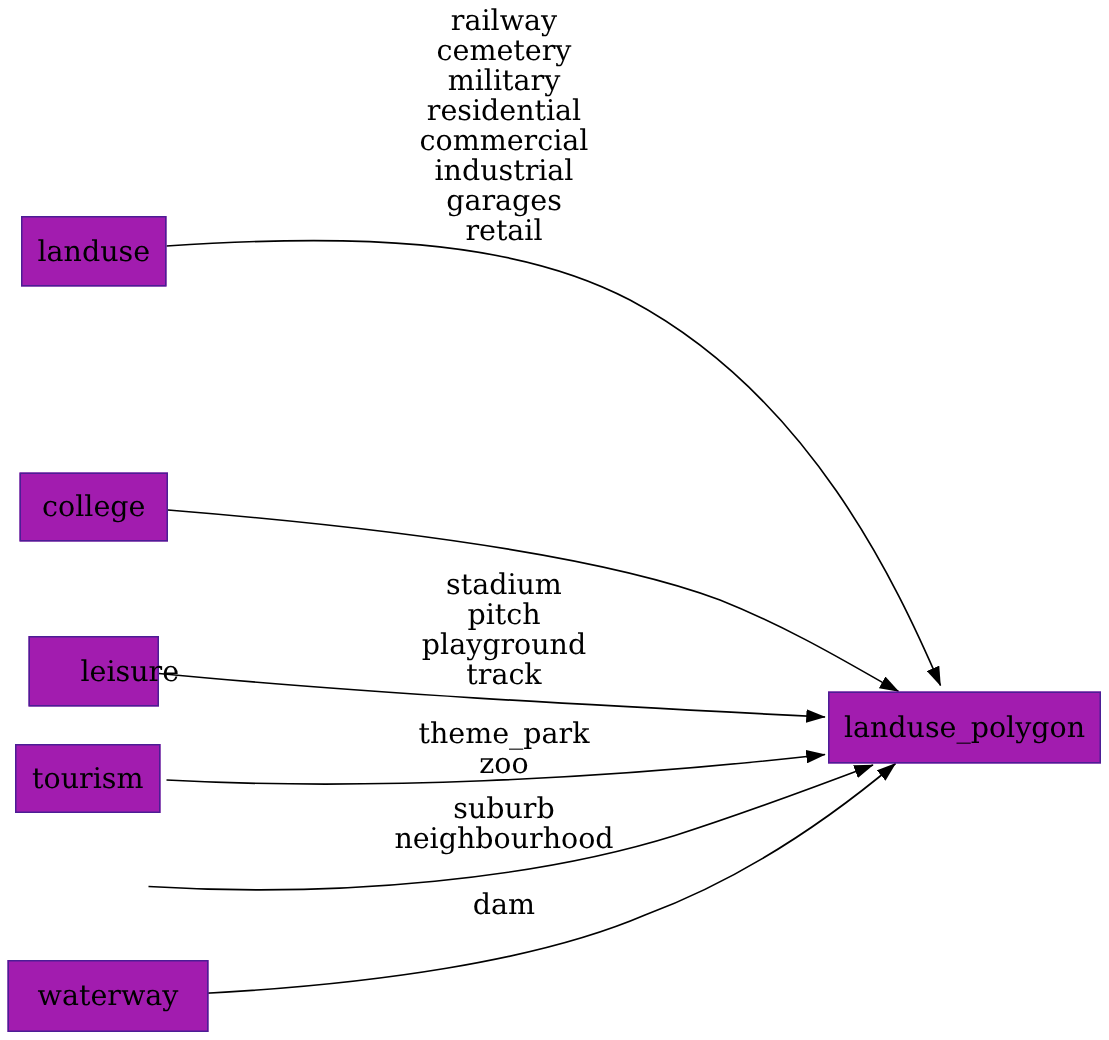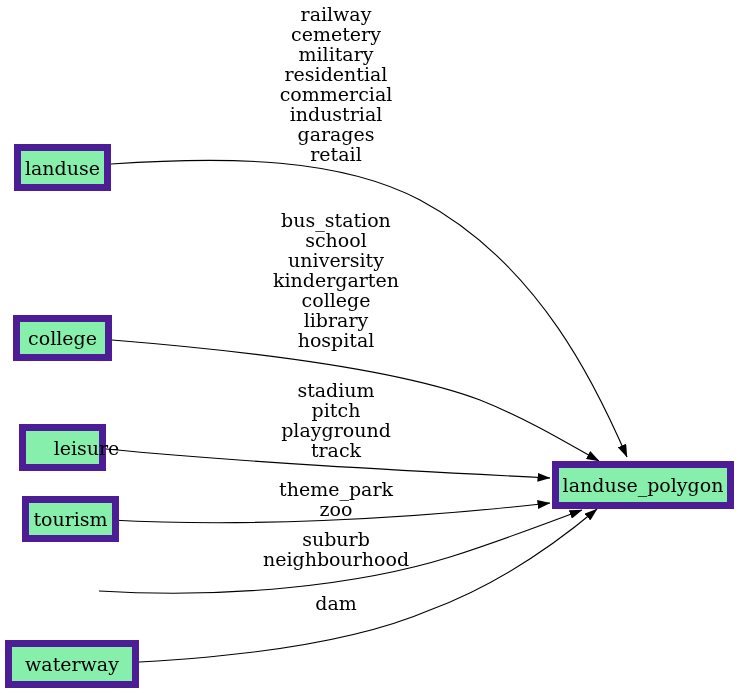--- a/index.html
+++ b/index.html
@@ -31,8 +31,8 @@
   .node {
     position: absolute;
     box-sizing: border-box;
-    border: 7px solid #4c1d95;
-    background: #86efac;
+    border: 1px solid #4c1d95;
+    background: #a21caf;
     display: flex;
     align-items: center;
     justify-content: center;

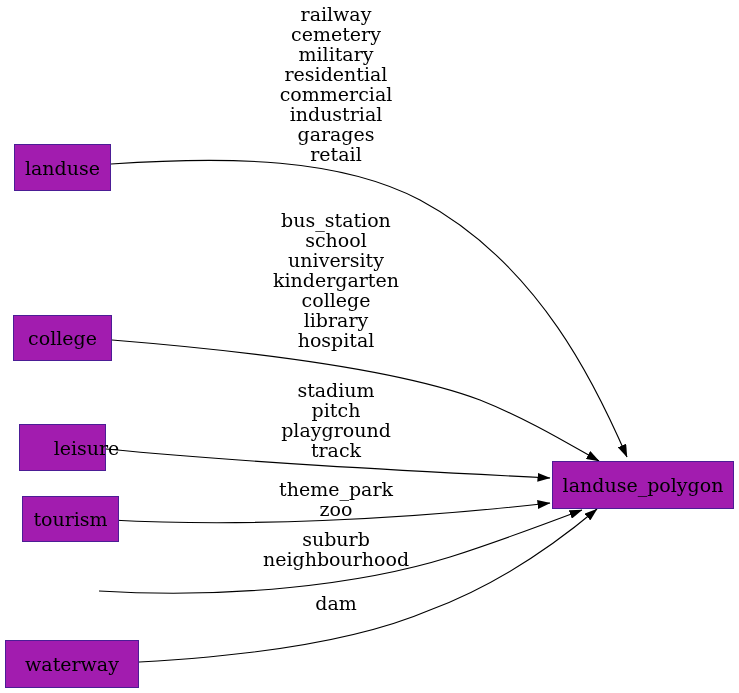--- a/index.html
+++ b/index.html
@@ -82,13 +82,6 @@
 industrial
 garages
 retail</div>
-  <div class="edge-label" style="left:196px; top:210px;">bus_station
-school
-university
-kindergarten
-college
-library
-hospital</div>
   <div class="edge-label" style="left:196px; top:479px;">theme_park
 zoo</div>
   <div class="edge-label" style="left:196px; top:380px;">stadium

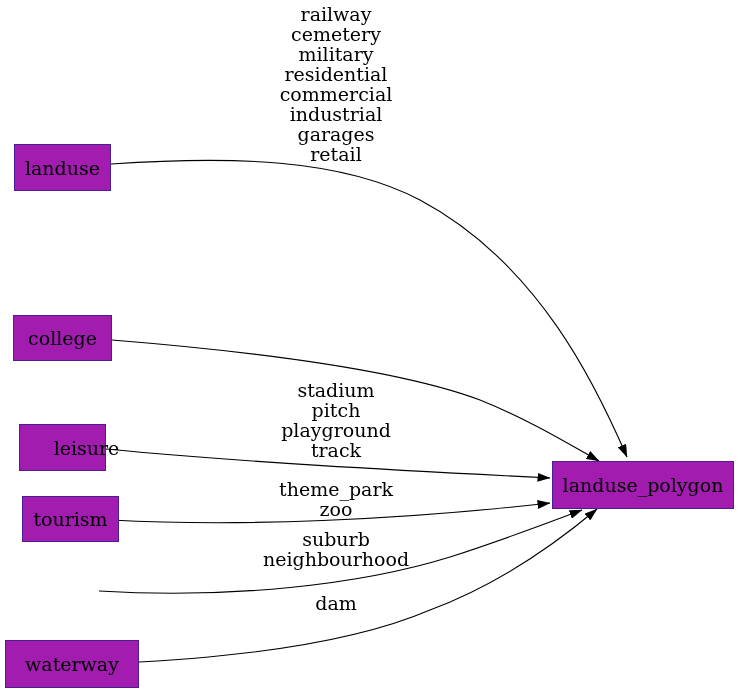--- a/index.html
+++ b/index.html
@@ -70,7 +70,7 @@
   <div class="node" style="left:14px; top:144px; width:97px; height:47px;">landuse</div>
   <div class="node" style="left:13px; top:315px; width:99px; height:46px;">college</div>
   <div class="node" style="left:19px; top:424px; width:87px; height:47px;padding-left:48px;">leisure</div>
-  <div class="node" style="left:22px; top:496px; width:97px; height:46px;">tourism</div>
+  <div class="node" style="left:10px; top:496px; width:97px; height:46px;">tourism</div>
   <div class="node" style="left:5px; top:640px; width:134px; height:48px;">waterway</div>
   <div class="node" style="left:552px; top:461px; width:182px; height:48px;">landuse_polygon</div>
 

